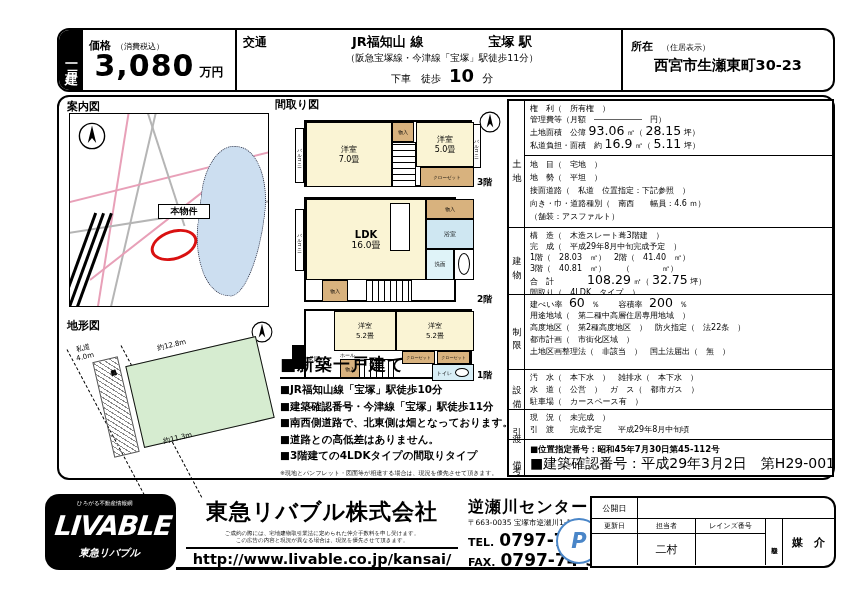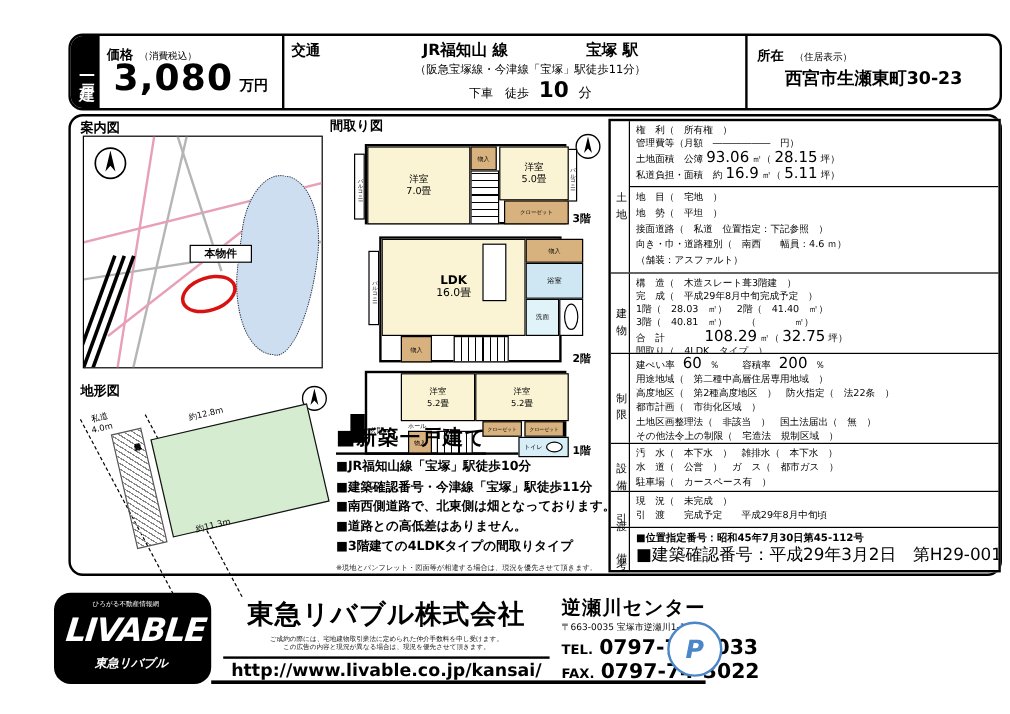--- a/index.html
+++ b/index.html
@@ -218,7 +218,7 @@
     </div>
     <span class="floor-tag" style="left:418px;top:79px;">3階</span>
 
-    <div class="abs floor" style="left:257px;top:100px;width:152px;height:105px;">
+    <div class="abs floor" style="left:245px;top:100px;width:152px;height:105px;">
       <div class="balc" style="left:-11px;top:10px;width:9px;height:62px;">バルコニー</div>
       <div class="room" style="left:0;top:0;width:120px;height:81px;font-size:9px;">
         <span style="font-weight:bold;font-size:10px;">LDK</span>

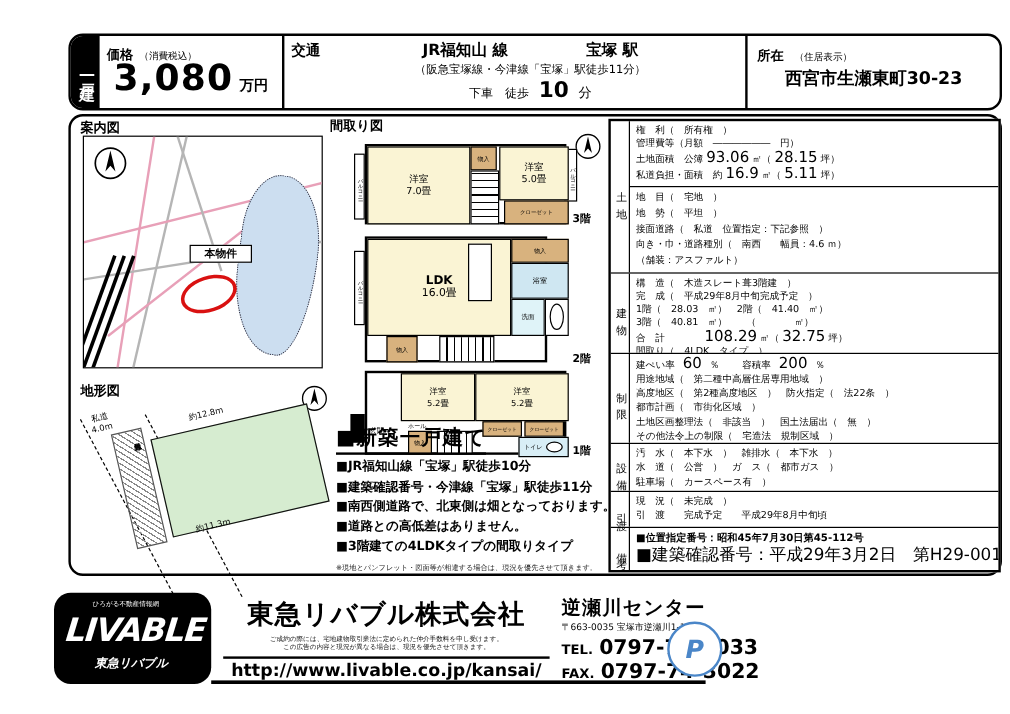--- a/index.html
+++ b/index.html
@@ -339,7 +339,6 @@
           <div class="sline" style="line-height:12px;">高度地区（　第2種高度地区　）　防火指定（　法22条　）</div>
           <div class="sline" style="line-height:12px;">都市計画（　市街化区域　）</div>
           <div class="sline" style="line-height:12px;">土地区画整理法（　非該当　）　国土法届出（　無　）</div>
-          <div class="sline" style="line-height:12px;">その他法令上の制限（　宅造法　規制区域　）</div>
         </div>
       </div>
 

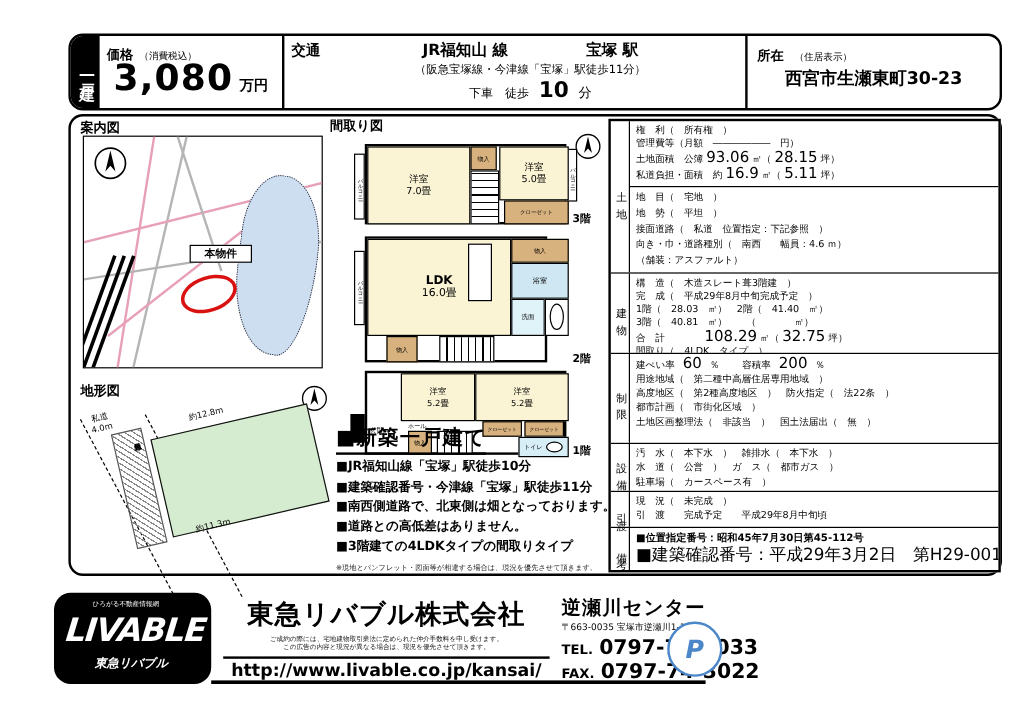--- a/index.html
+++ b/index.html
@@ -399,6 +399,30 @@
     <span>P</span>
   </div>
 
+  <div class="abs ftable">
+    <div class="ft-row1">
+      <div class="ft-c1">公開日</div>
+      <div style="flex:1;"></div>
+    </div>
+    <div class="ft-row2">
+      <div class="ft-col" style="width:46px;">
+        <div class="ft-h">更新日</div>
+        <div class="ft-v"></div>
+      </div>
+      <div class="ft-col" style="width:58px;">
+        <div class="ft-h">担当者</div>
+        <div class="ft-v">二村</div>
+      </div>
+      <div class="ft-col" style="width:70px;">
+        <div class="ft-h">レインズ番号</div>
+        <div class="ft-v"></div>
+      </div>
+      <div class="ft-vert" style="border-right:1px solid #000;">
+        <span class="vtx">取引態様</span>
+      </div>
+      <div style="flex:1;display:flex;align-items:center;justify-content:center;font-size:11px;font-weight:bold;">媒　介</div>
+    </div>
+  </div>
 
   <div class="abs footline"></div>
 

